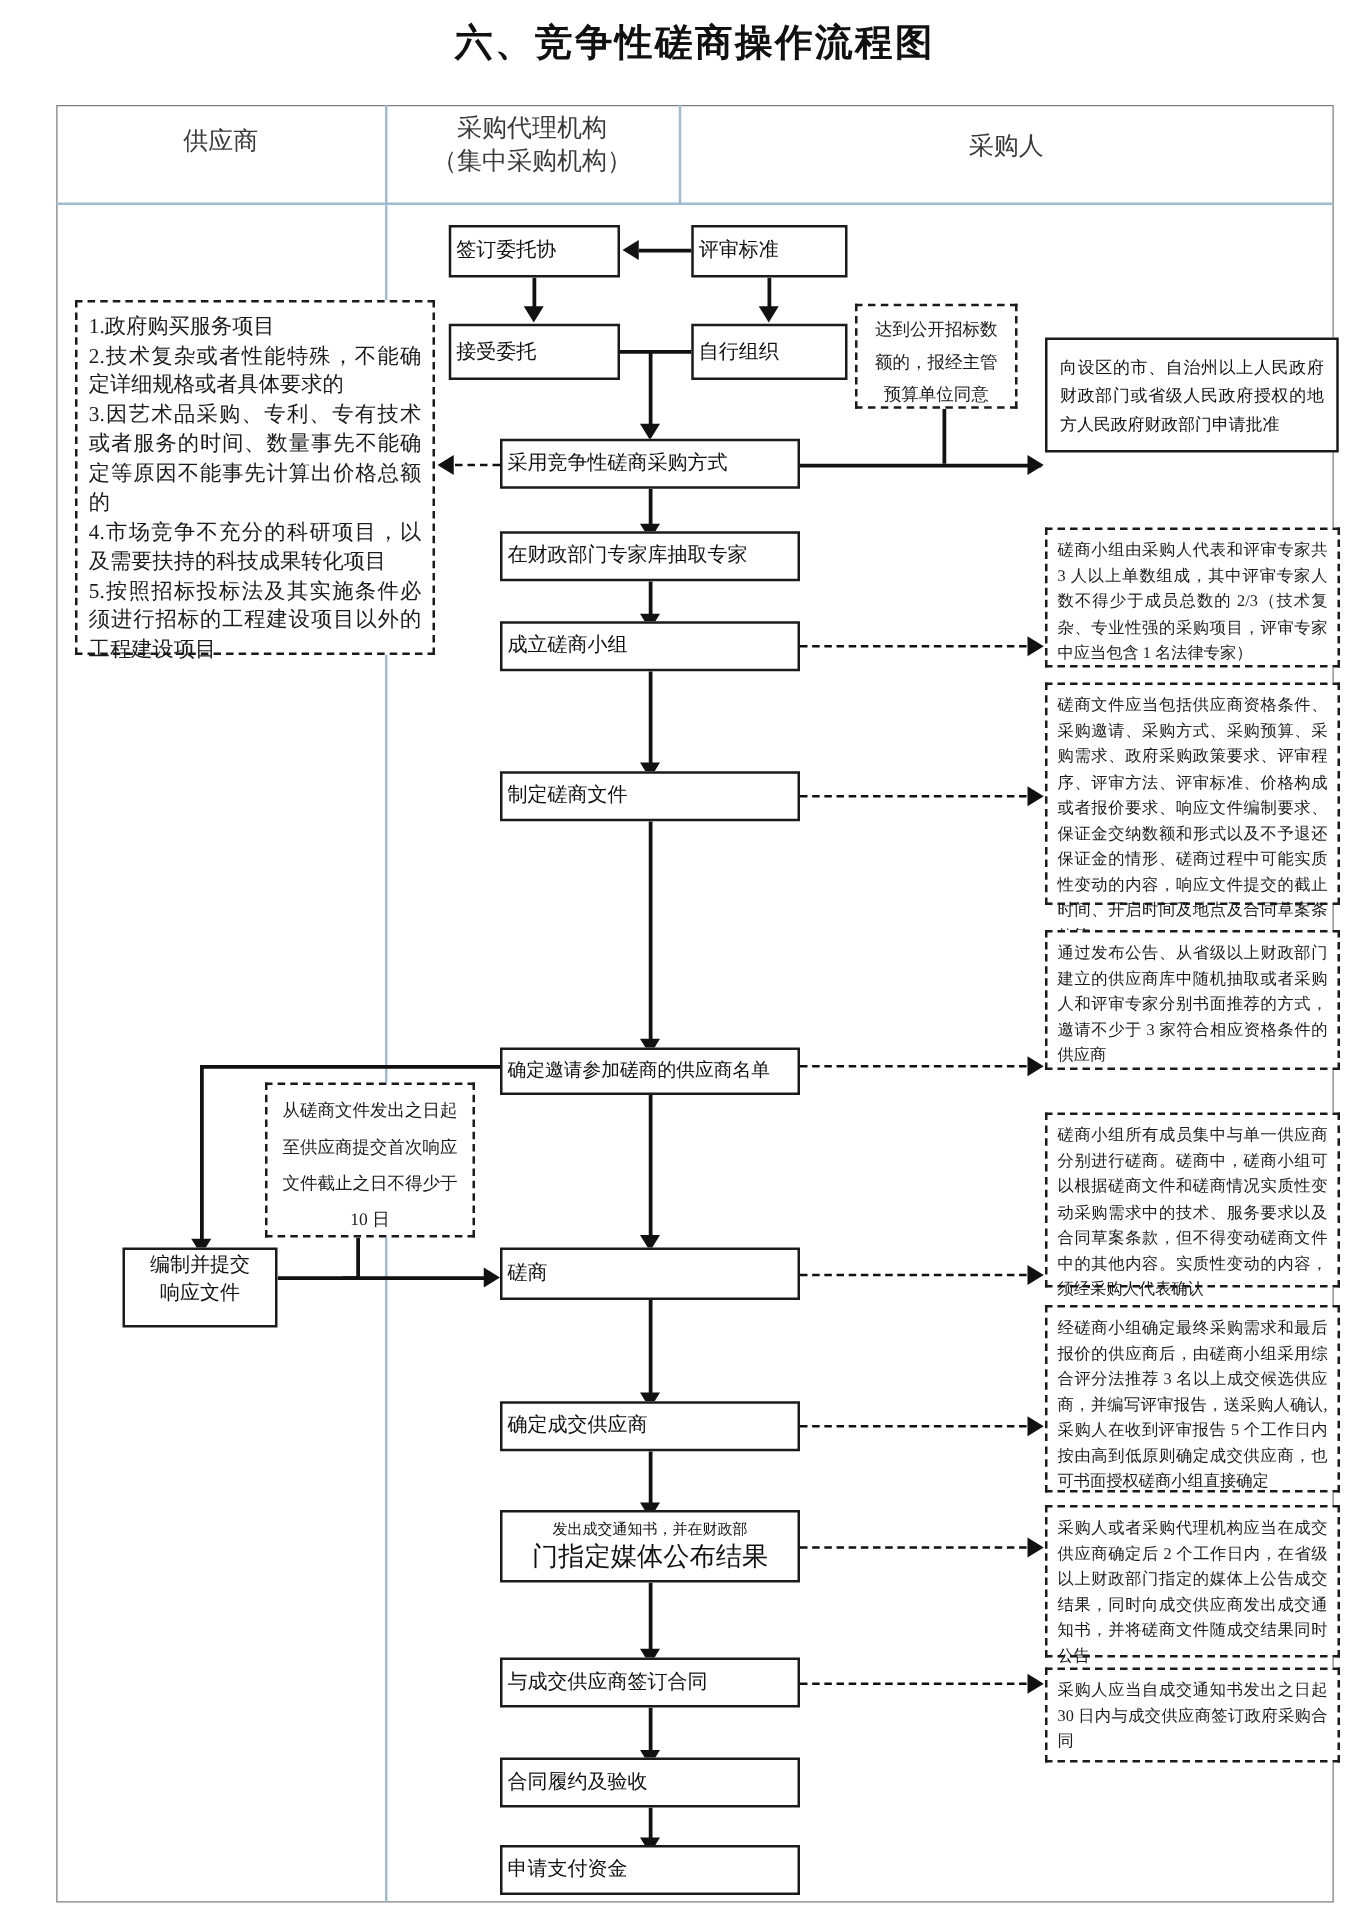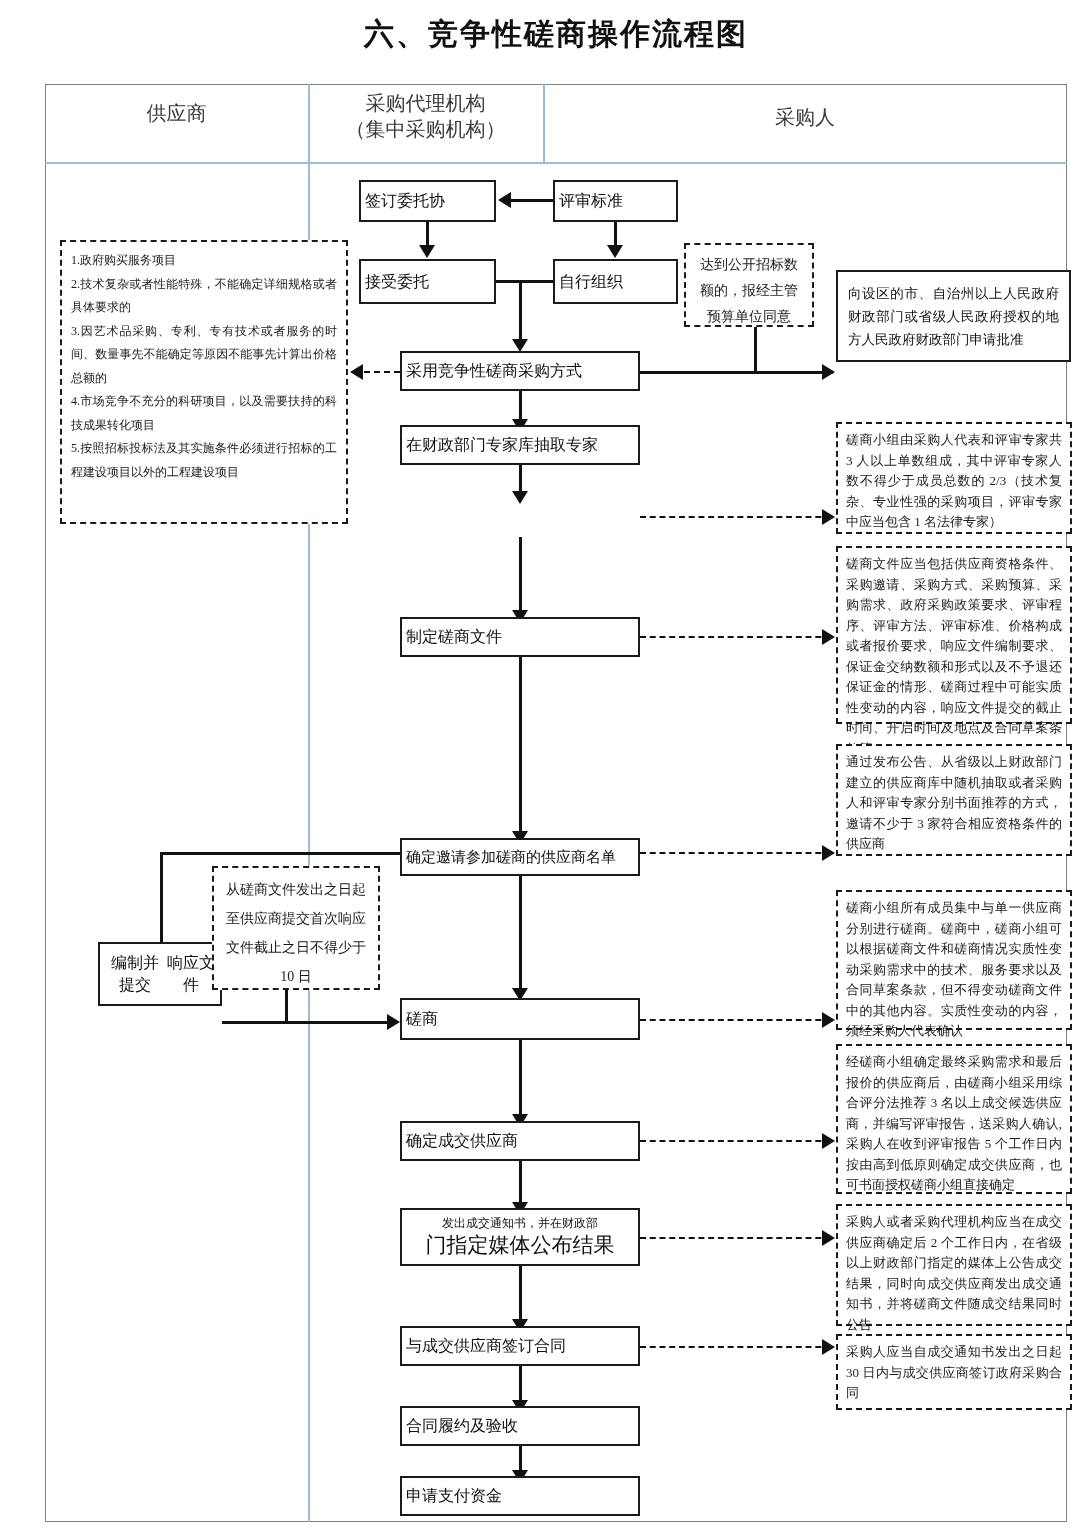--- a/index.html
+++ b/index.html
@@ -42,7 +42,7 @@
   .note{
     position:absolute;box-sizing:border-box;
     border:2.5px dashed #1b1b1b;background:#ffffff;
-    color:#1b1b1b;font-size:12px;line-height:23.5px;
+    color:#1b1b1b;font-size:17px;line-height:23.5px;
     font-family:"Liberation Serif","DejaVu Serif",serif;
     padding:7px 9px;z-index:4;text-align:justify;
   }

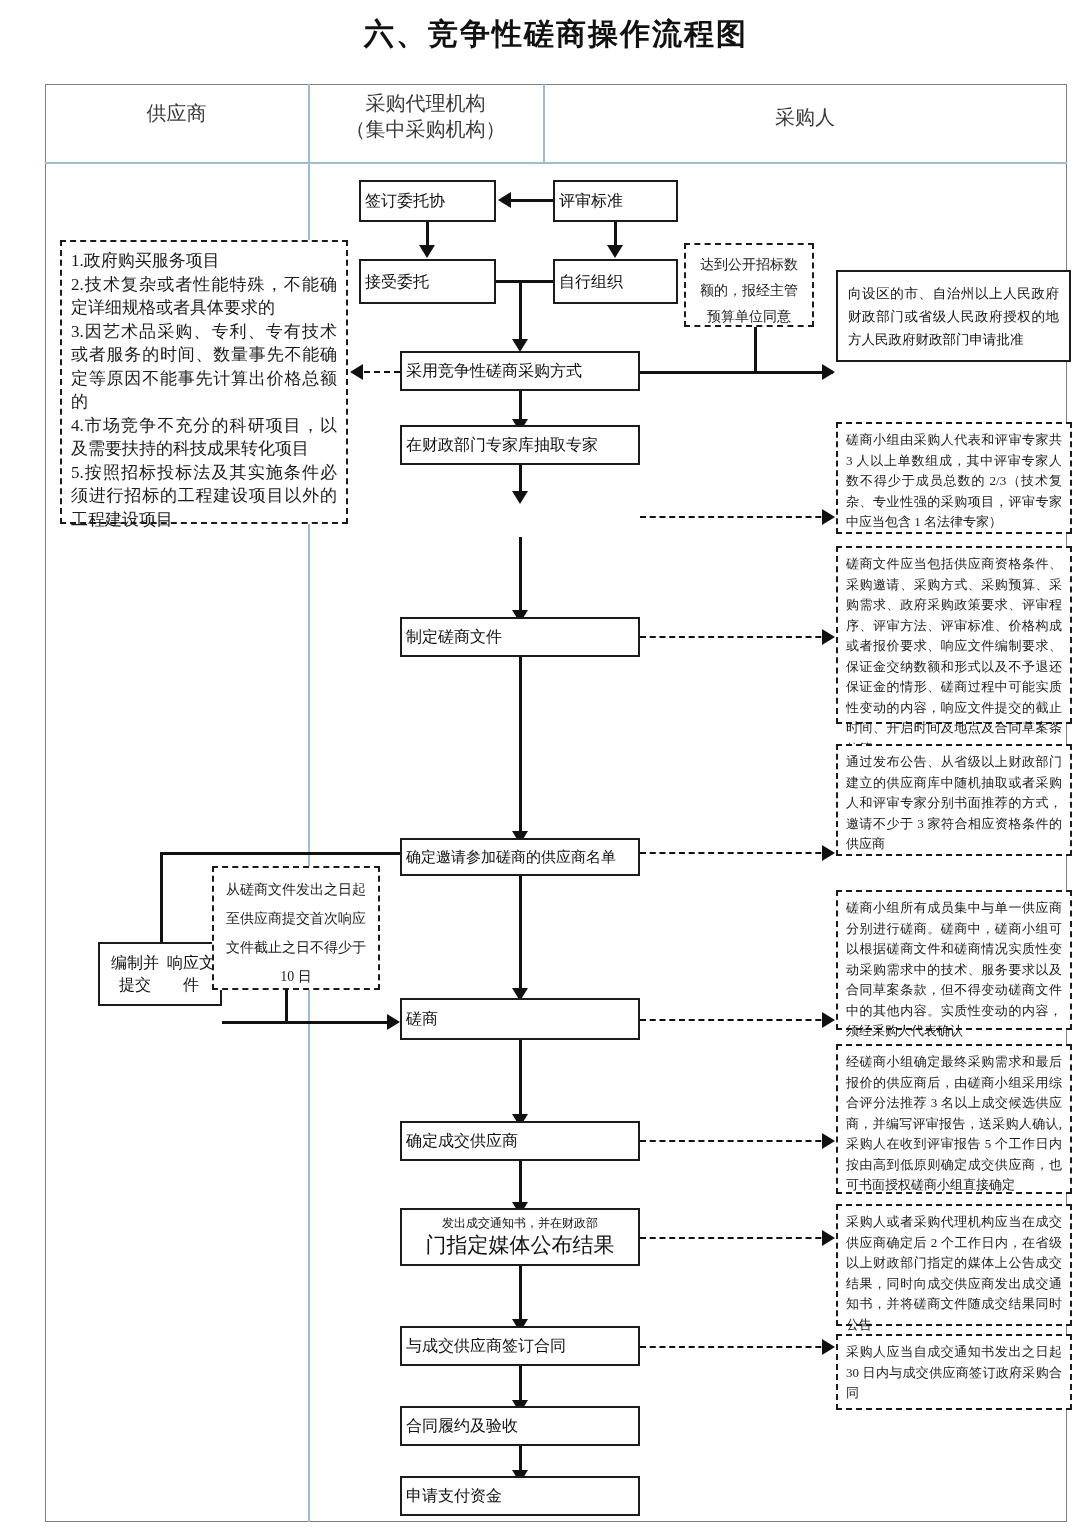--- a/index.html
+++ b/index.html
@@ -149,6 +149,9 @@
   <div class="ln v" style="left:503px;top:465px;height:27px;"></div>
   <div class="arrow down" style="left:496px;top:491px;"></div>
 
+  <div class="box" style="left:384px;top:497px;width:240px;height:40px;">
+    <span>成立磋商小组</span>
+  </div>
 
   <div class="note tight" style="left:820px;top:422px;width:236px;height:112px;">
     <span>磋商小组由采购人代表和评审专家共 3 人以上单数组成，其中评审专家人数不得少于成员总数的 2/3（技术复杂、专业性强的采购项目，评审专家中应当包含 1 名法律专家）</span>

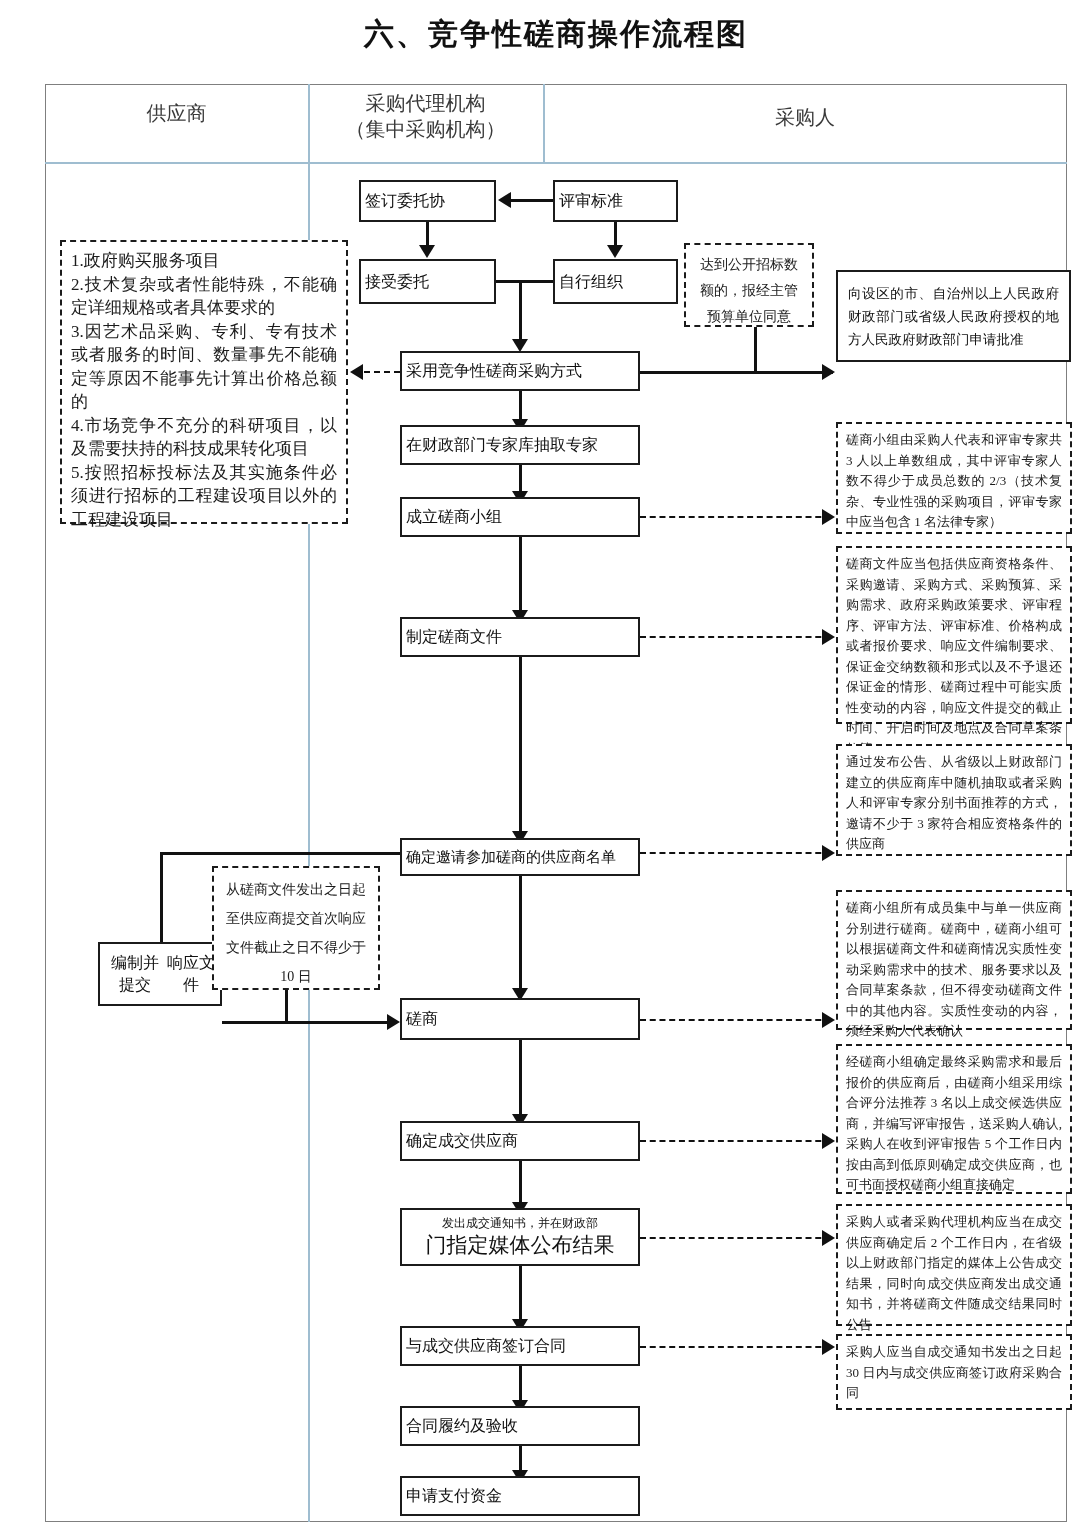--- a/index.html
+++ b/index.html
@@ -189,7 +189,7 @@
   <div class="ln v" style="left:144px;top:852px;height:140px;"></div>
   <div class="arrow down" style="left:137px;top:991px;"></div>
 
-  <div class="box" style="left:82px;top:942px;width:124px;height:64px;flex-direction:row;">
+  <div class="box" style="left:82px;top:998px;width:124px;height:64px;flex-direction:column;">
     <span>编制并提交</span>
     <span>响应文件</span>
   </div>

